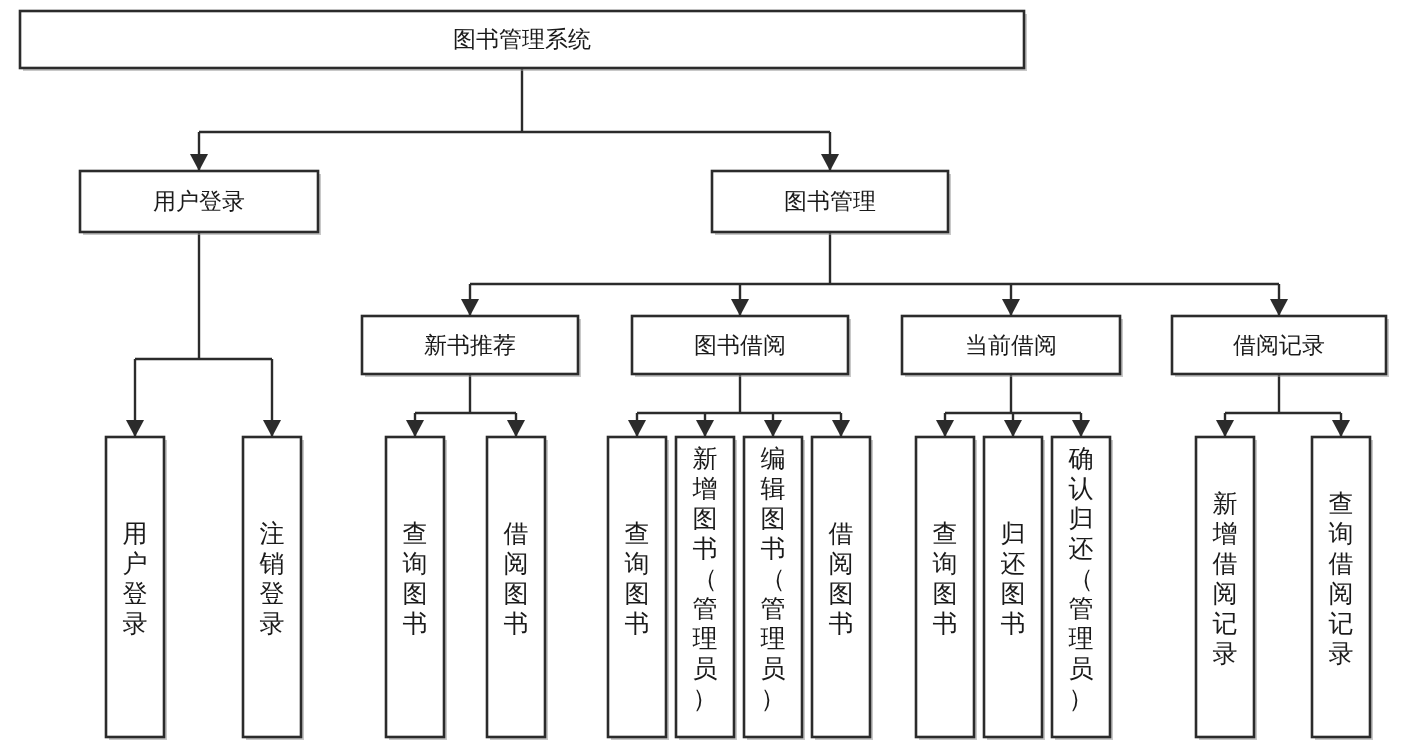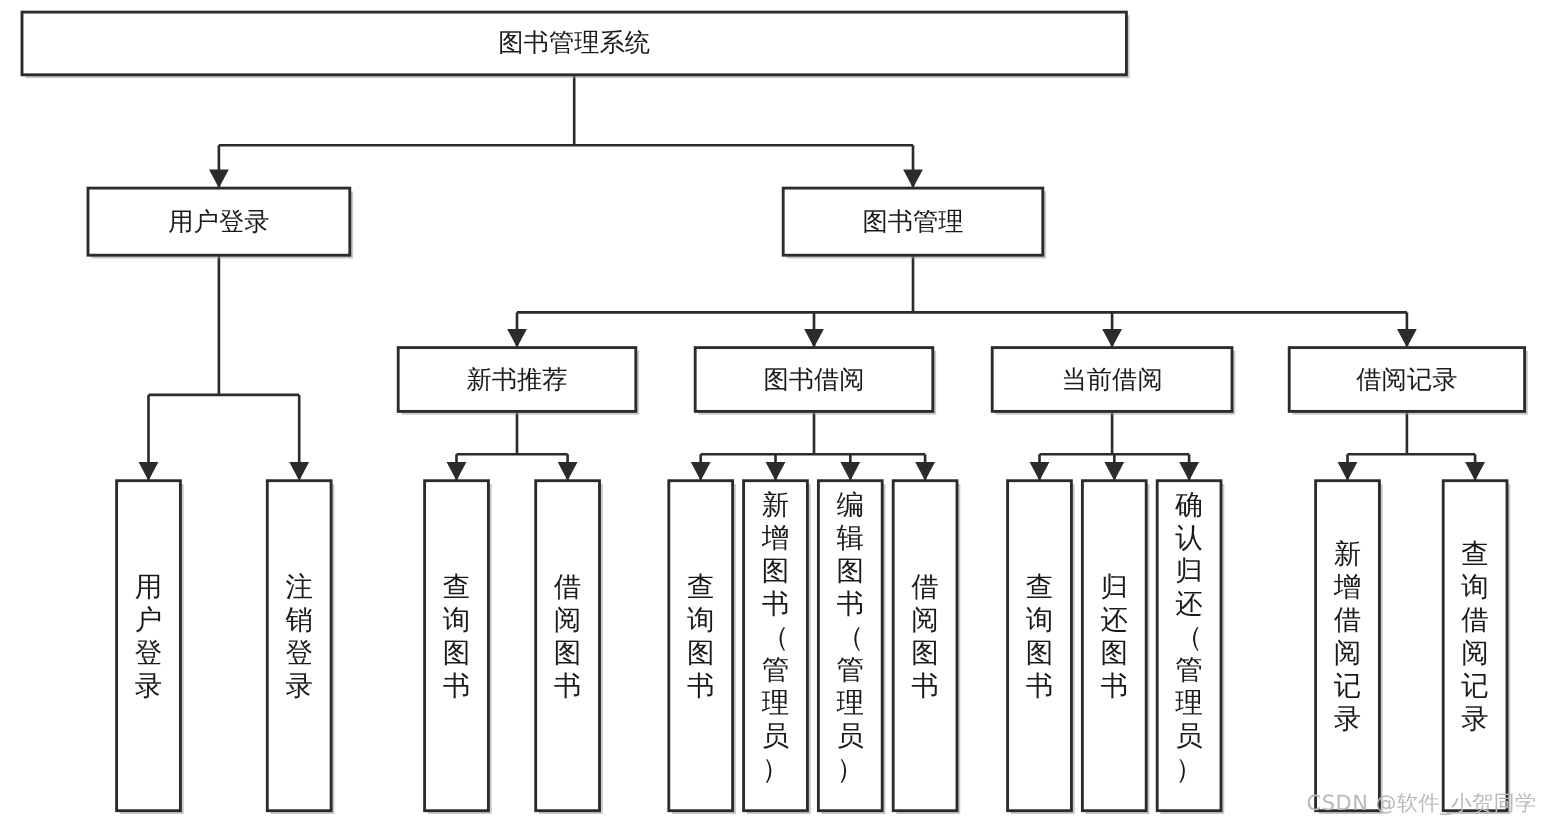--- a/index.html
+++ b/index.html
@@ -248,7 +248,6 @@
         </g>
       </g>
   </svg>
-  <div class="watermark-text">CSDN @软件_小贺同学</div>
 </div>
 
 </body></html>

